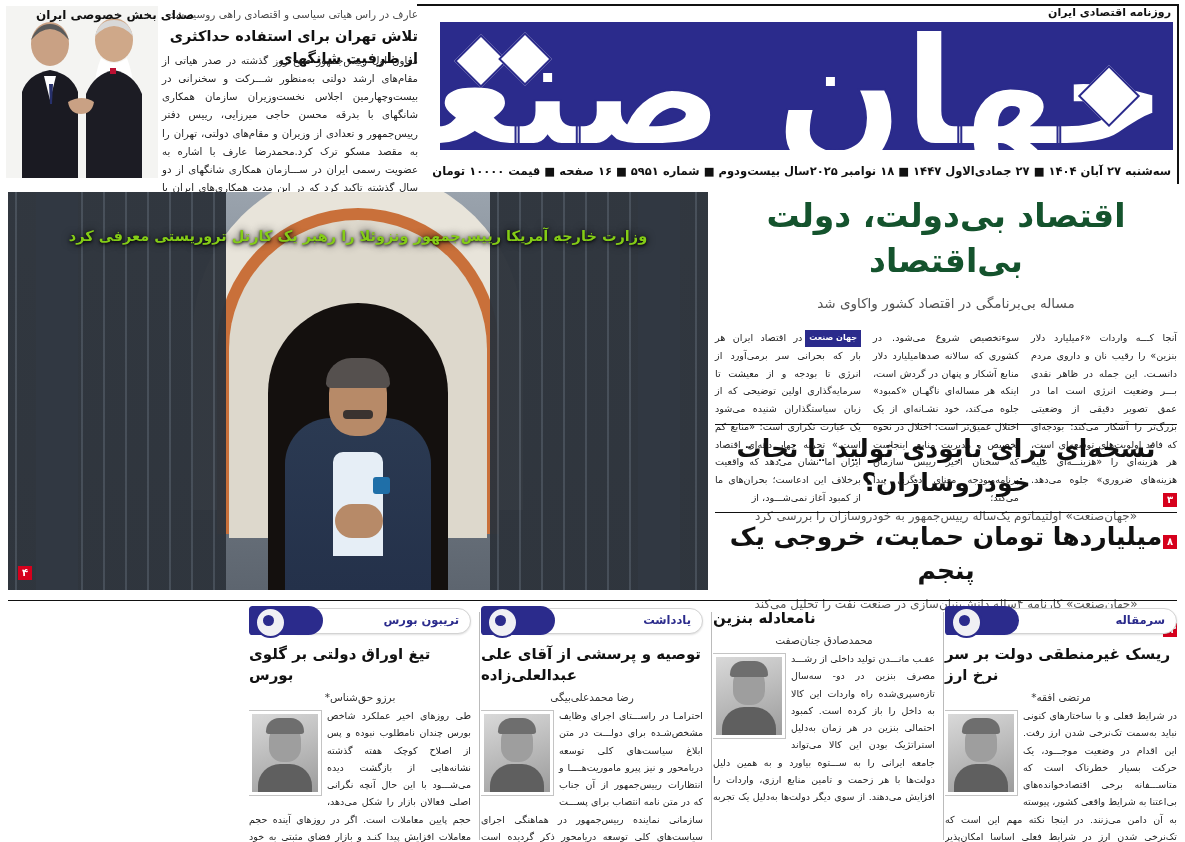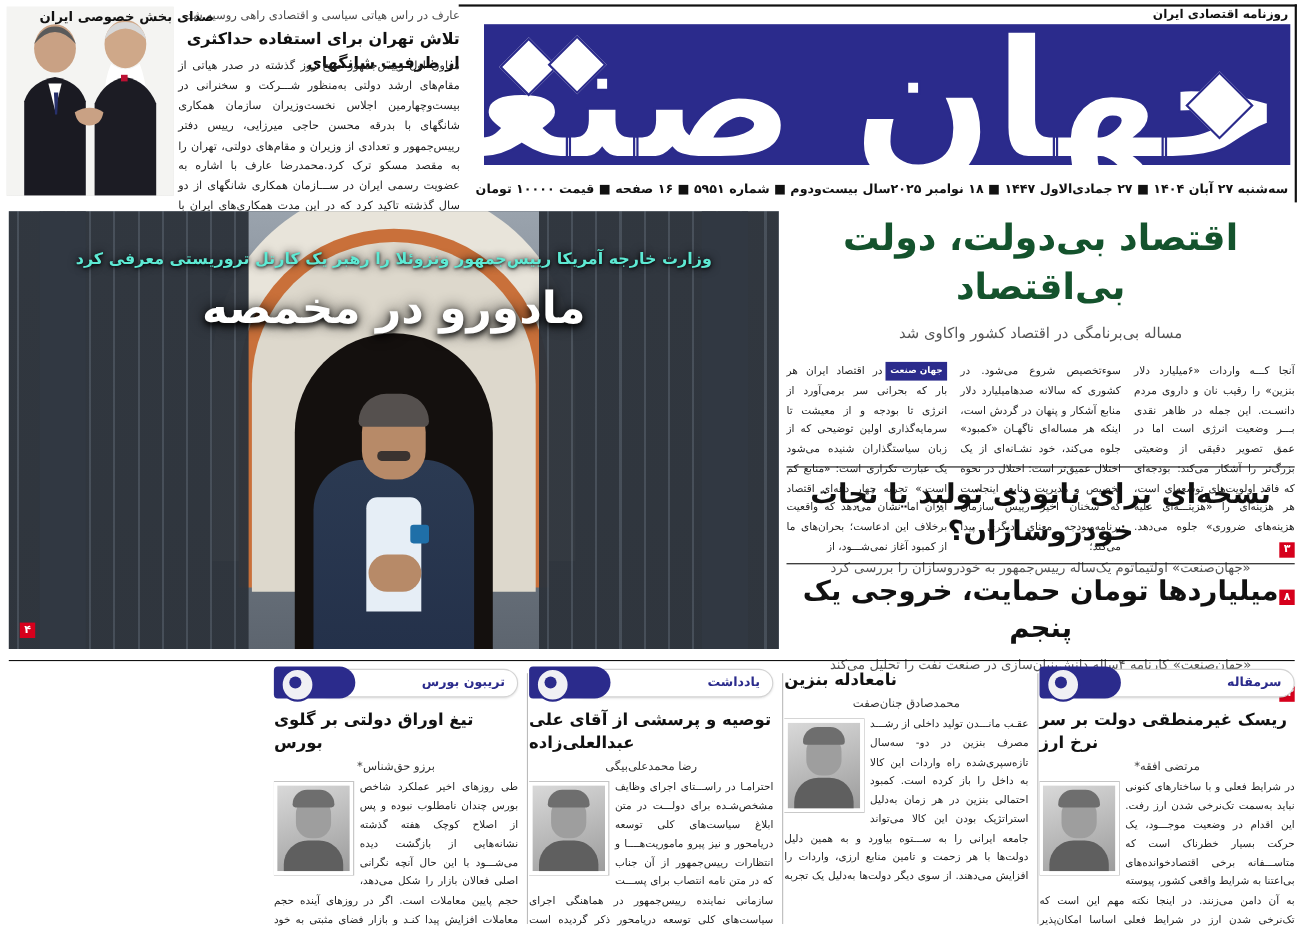--- a/index.html
+++ b/index.html
@@ -132,7 +132,7 @@
     background:#1f6fa8;border-radius:3px;}
   .hero-kicker{
     position:absolute;left:0;right:0;top:36px;text-align:center;
-    font-size:14.5px;font-weight:bold;color:#5eead4;
+    font-size:14.5px;font-weight:bold;color:#84cc16;
     text-shadow:0 1px 3px rgba(0,0,0,.95),0 0 9px rgba(0,0,0,.9);
     letter-spacing:-.2px;
   }

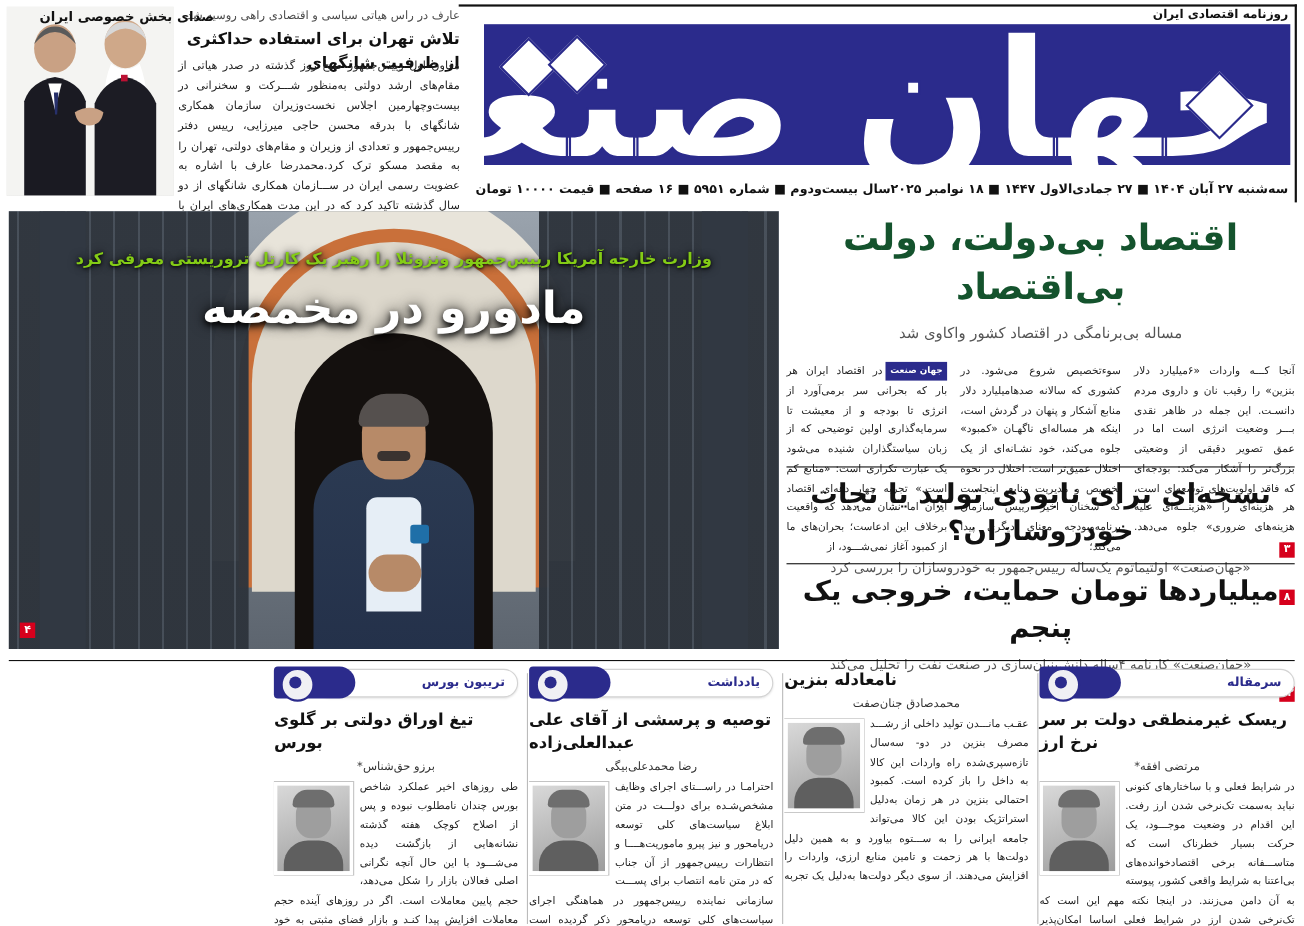--- a/index.html
+++ b/index.html
@@ -307,7 +307,6 @@
       </div>
     </div>
     <div class="hero-kicker">وزارت خارجه آمریکا رییس‌جمهور ونزوئلا را رهبر یک کارتل تروریستی معرفی کرد</div>
-    <div class="hero-head">مادورو در مخمصه</div>
     <span class="pagebadge hero-badge">۴</span>
   </div>
 

